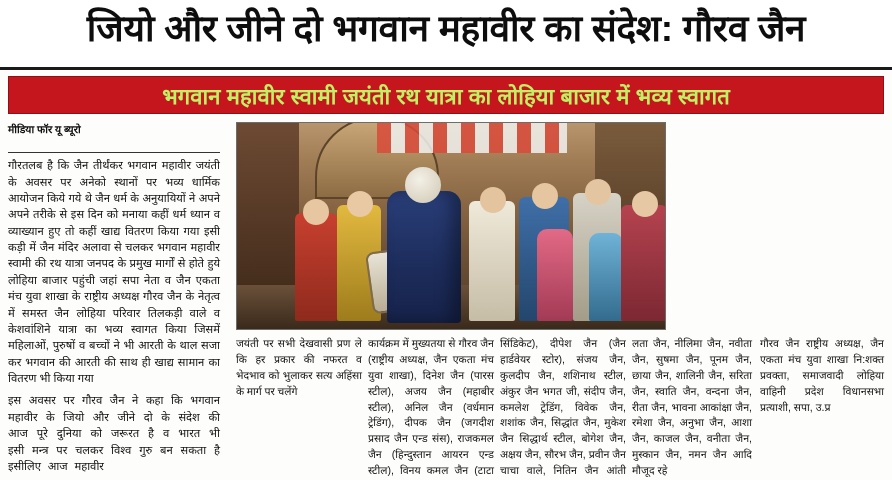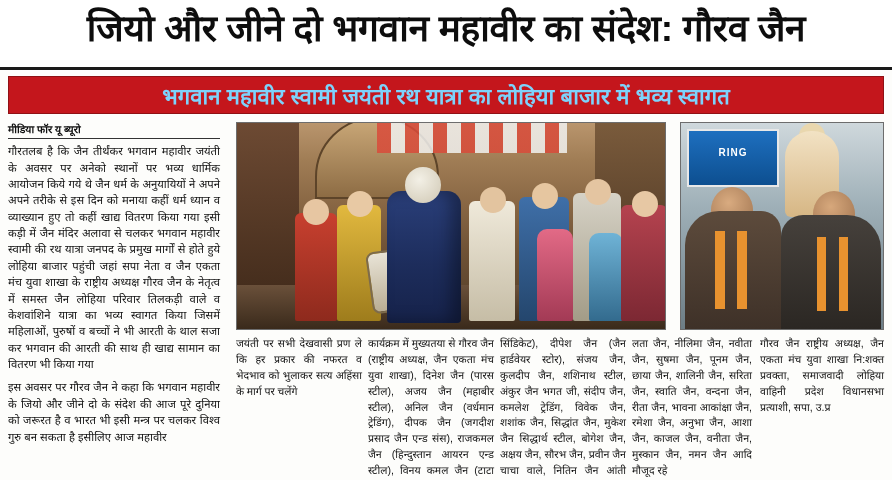--- a/index.html
+++ b/index.html
@@ -62,7 +62,7 @@
     justify-content: center;
   }
   .subbanner-text {
-    color: #7dd3fc;
+    color: #bef264;
     font-size: 22px;
     font-weight: bold;
     white-space: nowrap;

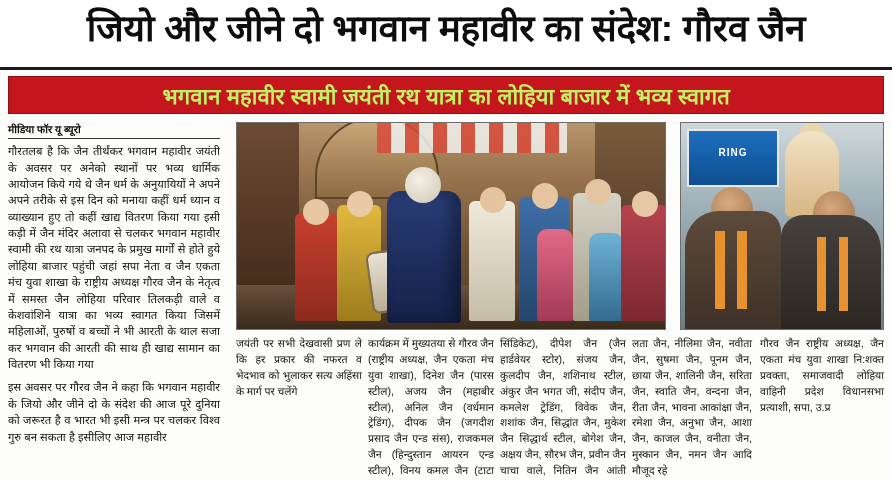--- a/index.html
+++ b/index.html
@@ -93,7 +93,7 @@
     line-height: 1.35;
     margin: 0 0 2px 0;
     border-bottom: 1px solid #333;
-    padding-bottom: 2px;
+    padding-bottom: 16px;
   }
   .byline .place {
     display: block;

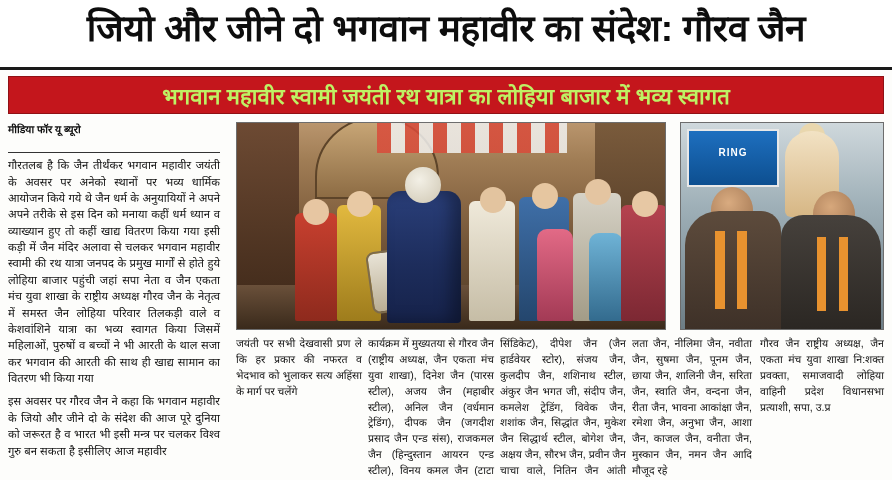--- a/index.html
+++ b/index.html
@@ -316,22 +316,6 @@
       </div>
     </div>
 
-    <div class="photo photo-side">
-      <div class="photo-inner">
-        <div class="s-bg"></div>
-        <div class="s-banner">
-          <div class="s-banner-text">RING</div>
-        </div>
-        <div class="s-idol-head"></div>
-        <div class="s-idol"></div>
-        <div class="s-man-l-head"></div>
-        <div class="s-man-l"></div>
-        <div class="s-scarf-l"></div>
-        <div class="s-man-r-head"></div>
-        <div class="s-man-r"></div>
-        <div class="s-scarf-r"></div>
-      </div>
-    </div>
 
     <div class="names names-a">जयंती पर सभी देखवासी प्रण ले कि हर प्रकार की नफरत व भेदभाव को भुलाकर सत्य अहिंसा के मार्ग पर चलेंगे</div>
     <div class="names names-b">कार्यक्रम में मुख्यतया से गौरव जैन (राष्ट्रीय अध्यक्ष, जैन एकता मंच युवा शाखा), दिनेश जैन (पारस स्टील), अजय जैन (महाबीर स्टील), अनिल जैन (वर्धमान ट्रेडिंग), दीपक जैन (जगदीश प्रसाद जैन एन्ड संस), राजकमल जैन (हिन्दुस्तान आयरन एन्ड स्टील), विनय कमल जैन (टाटा आयरन</div>

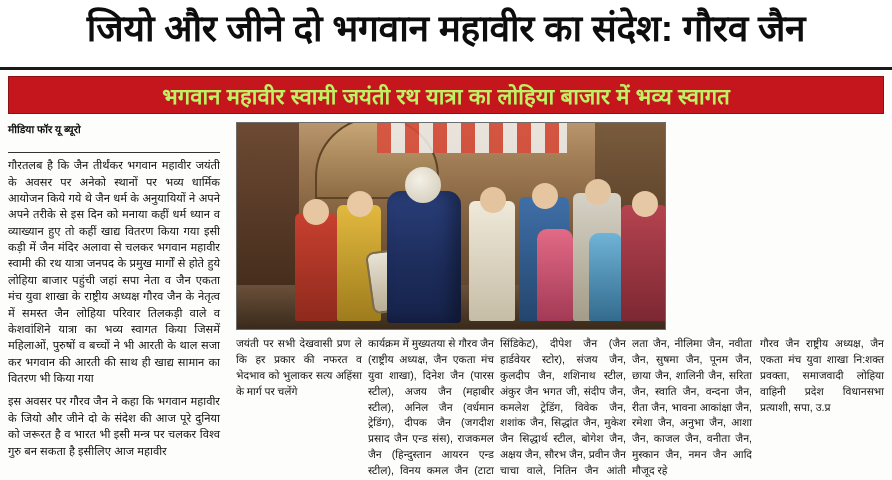--- a/index.html
+++ b/index.html
@@ -107,6 +107,7 @@
   }
   .body-text + .body-text {
     margin-top: 7px;
+    font-family: Liberation Mono, monospace;
   }
 
   

